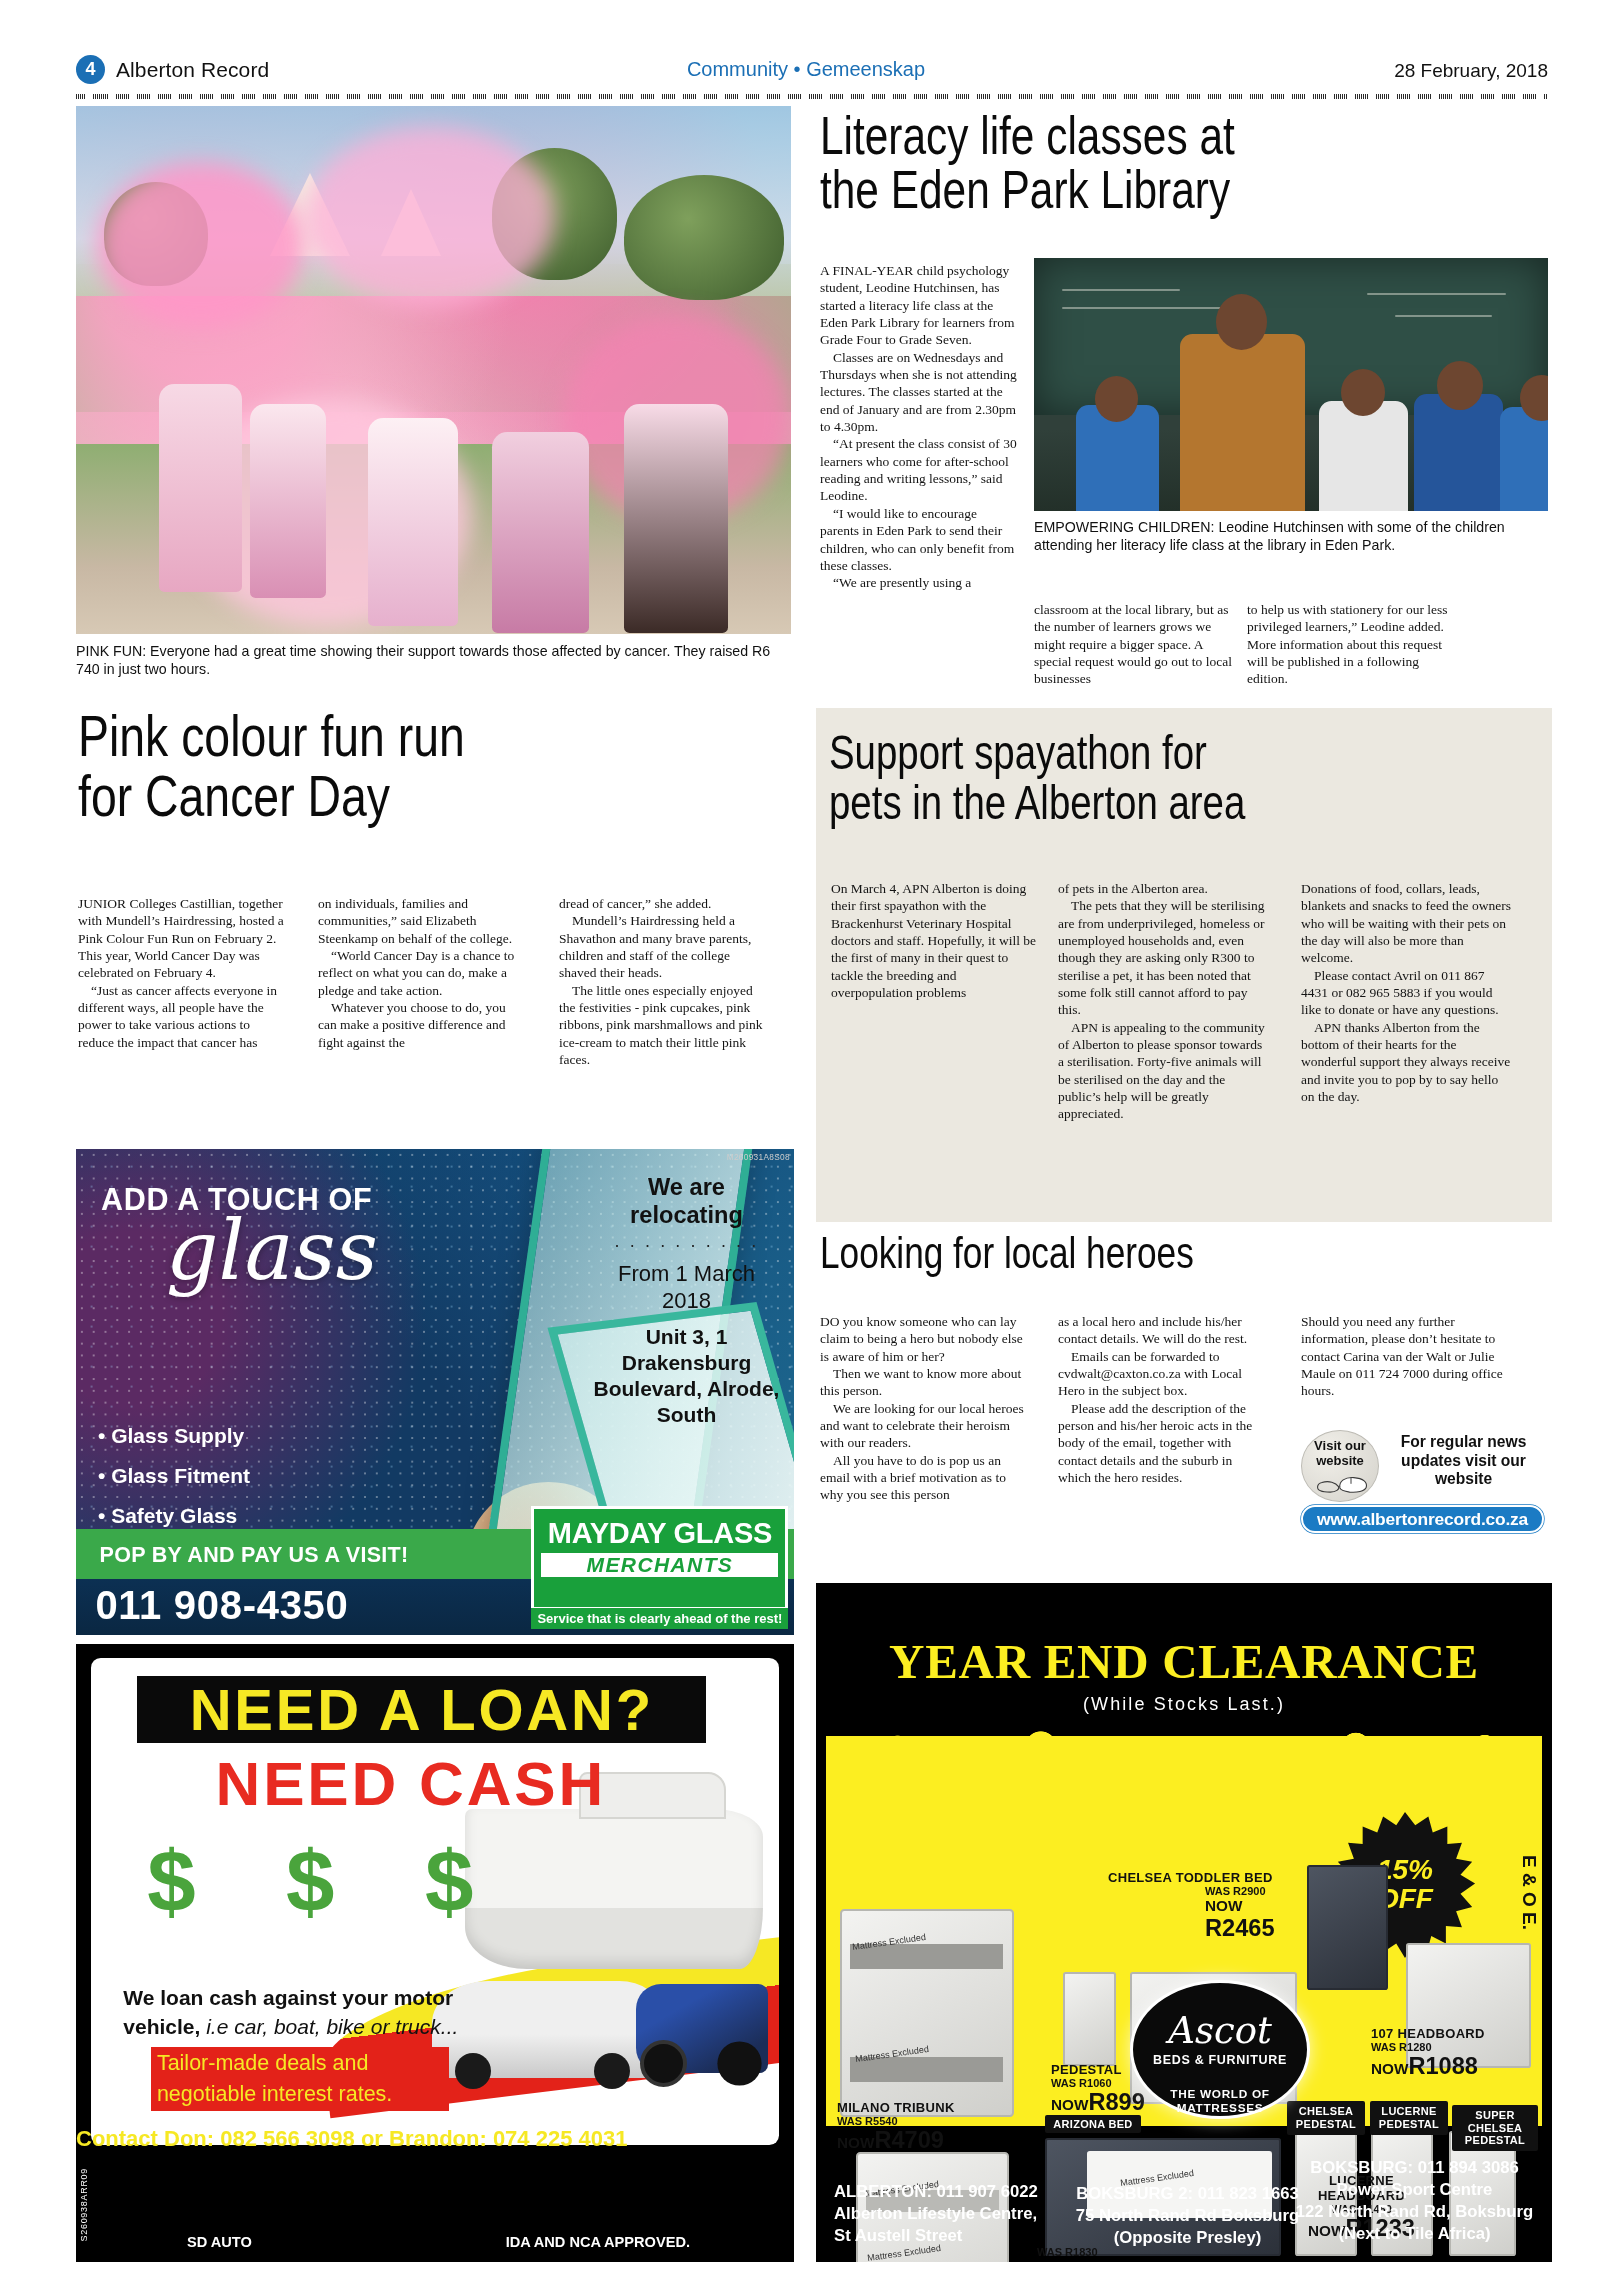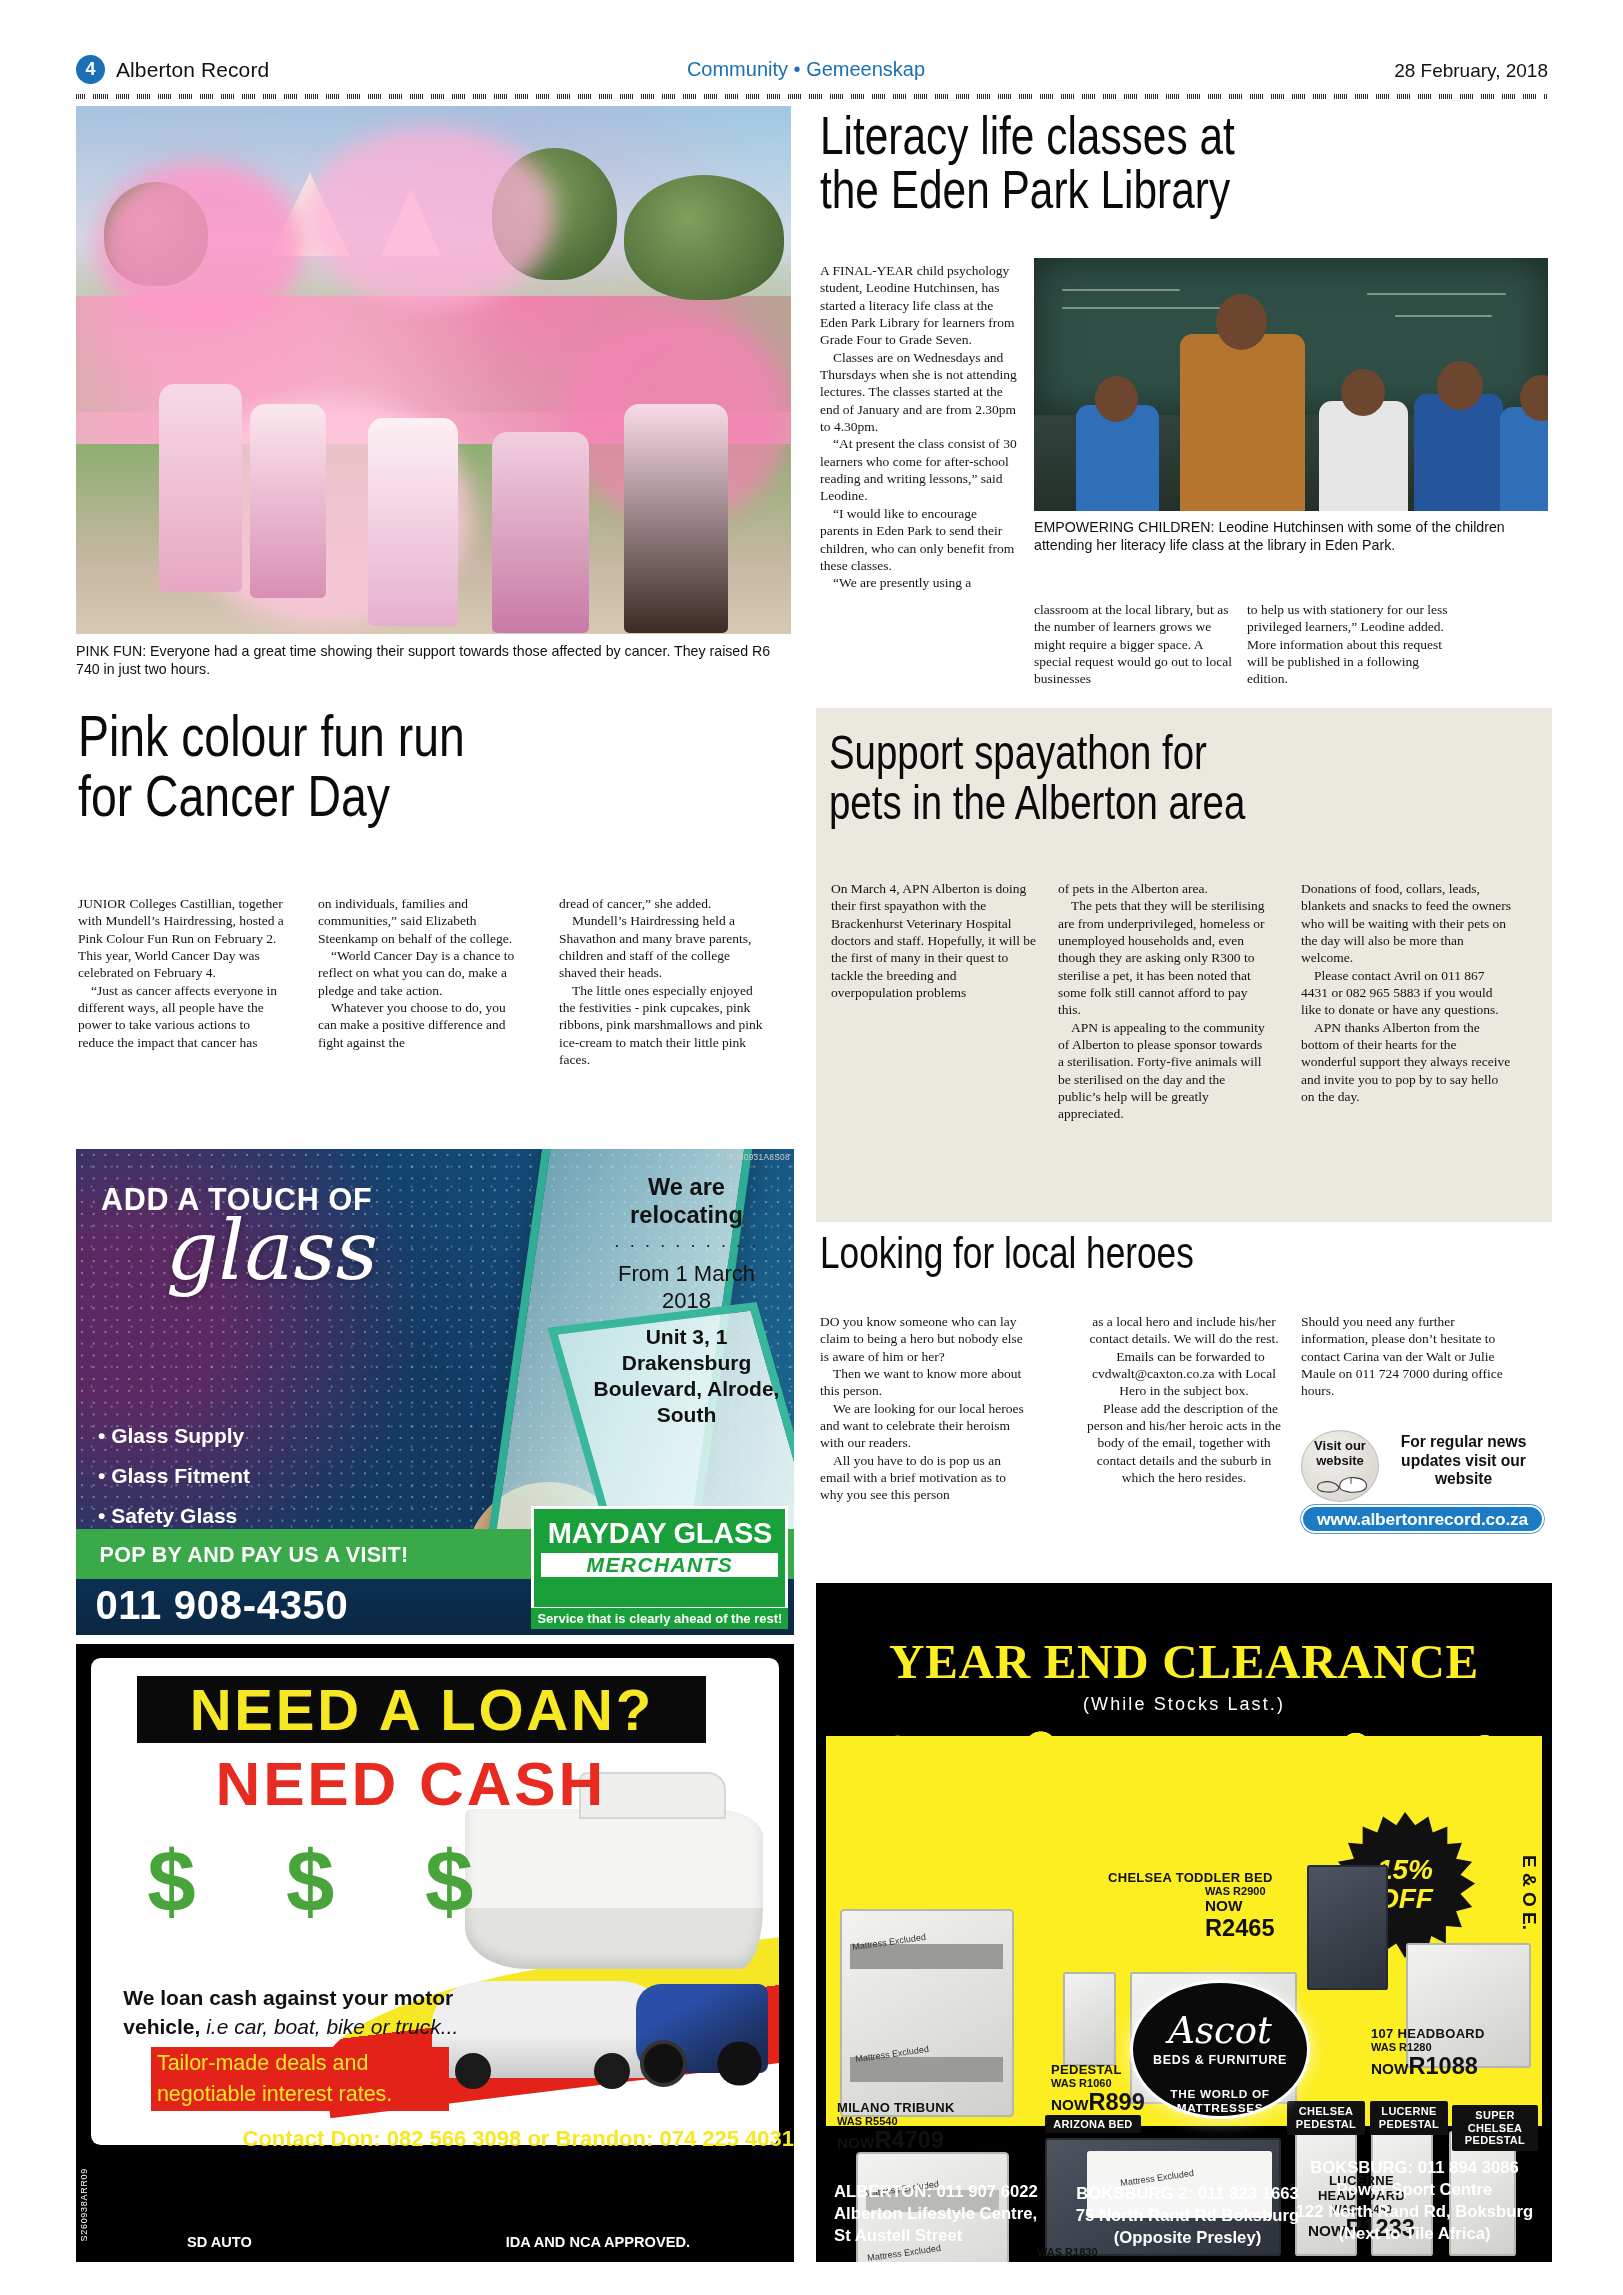--- a/index.html
+++ b/index.html
@@ -167,7 +167,7 @@
   }
   .hero-col { position: absolute; top: 1313px; width: 208px; }
   .hero-c1 { left: 820px; }
-  .hero-c2 { left: 1080px; text-align: center; }
+  .hero-c2 { left: 1058px; }
   .hero-c3 { left: 1301px; }
 
   .web-promo {

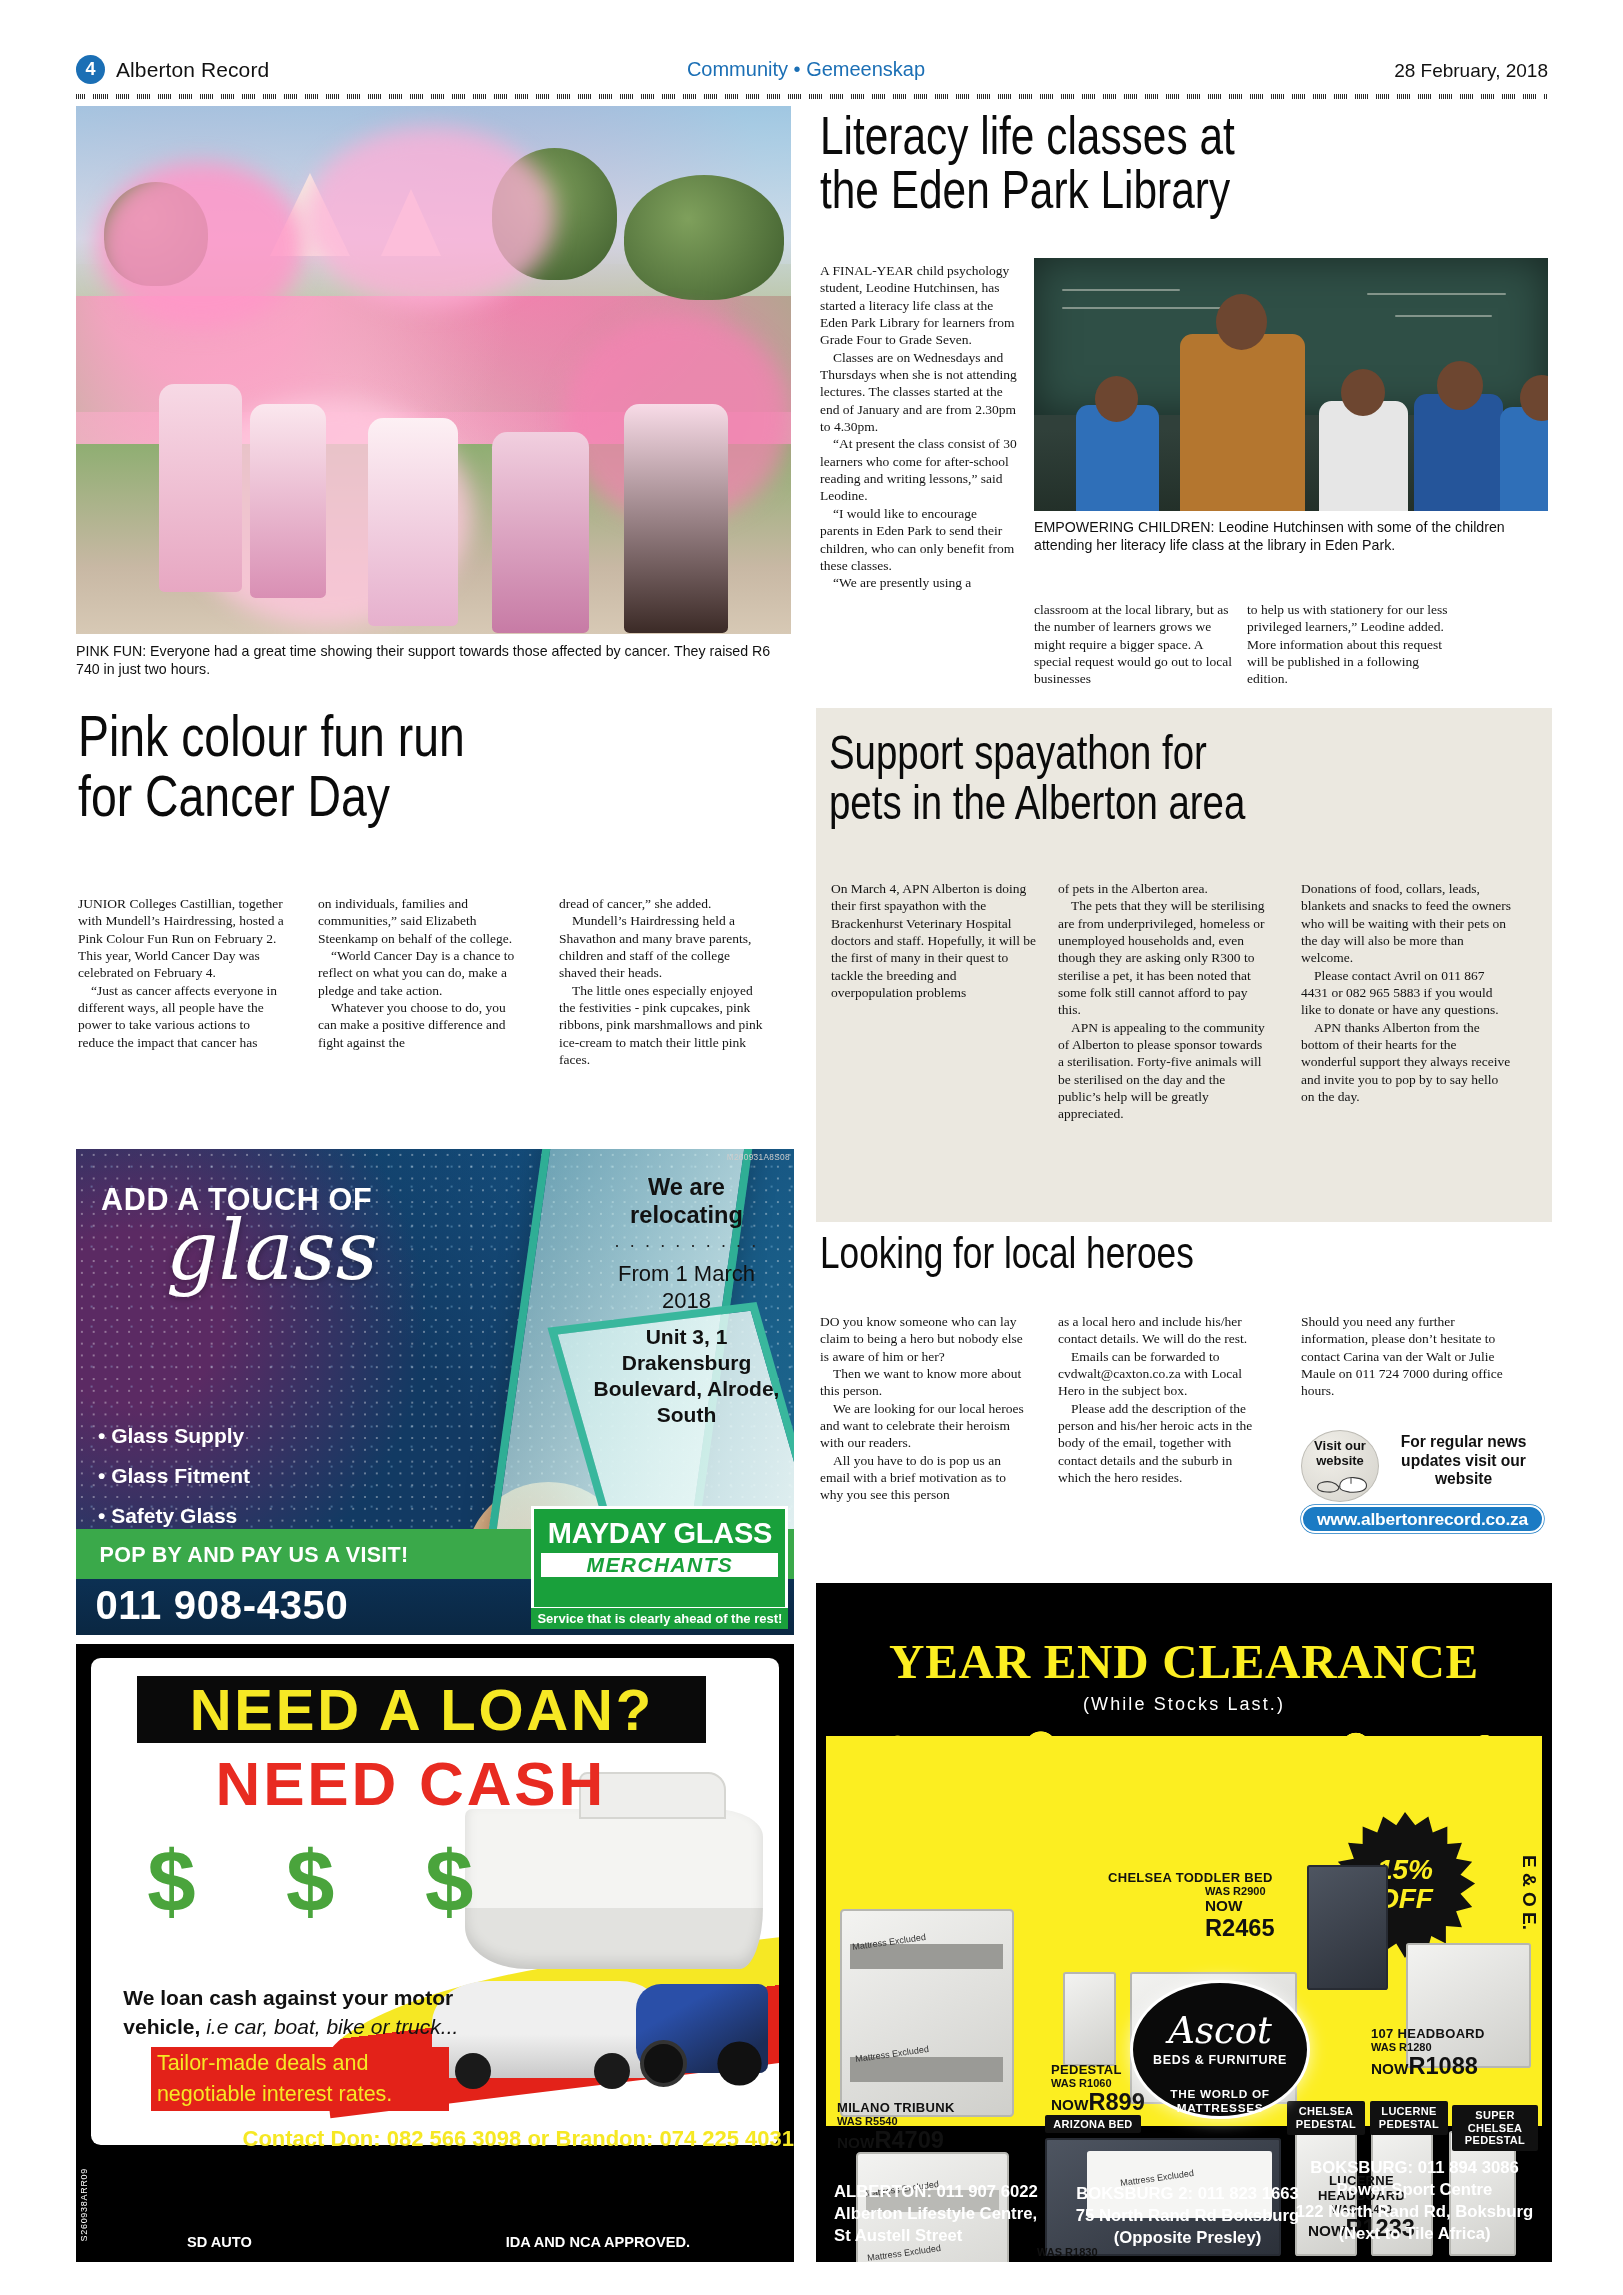--- a/index.html
+++ b/index.html
@@ -374,7 +374,7 @@
   }
   .loan-footer {
     position: absolute; left: 0; bottom: 0; width: 100%; height: 150px;
-    color: #f6e824; text-align: right;
+    color: #f6e824; text-align: left;
   }
   .loan-contact { font-size: 22px; font-weight: bold; margin-top: 14px; }
   .loan-addr { font-size: 21.5px; margin-top: 7px; color: #f3e66b; }

